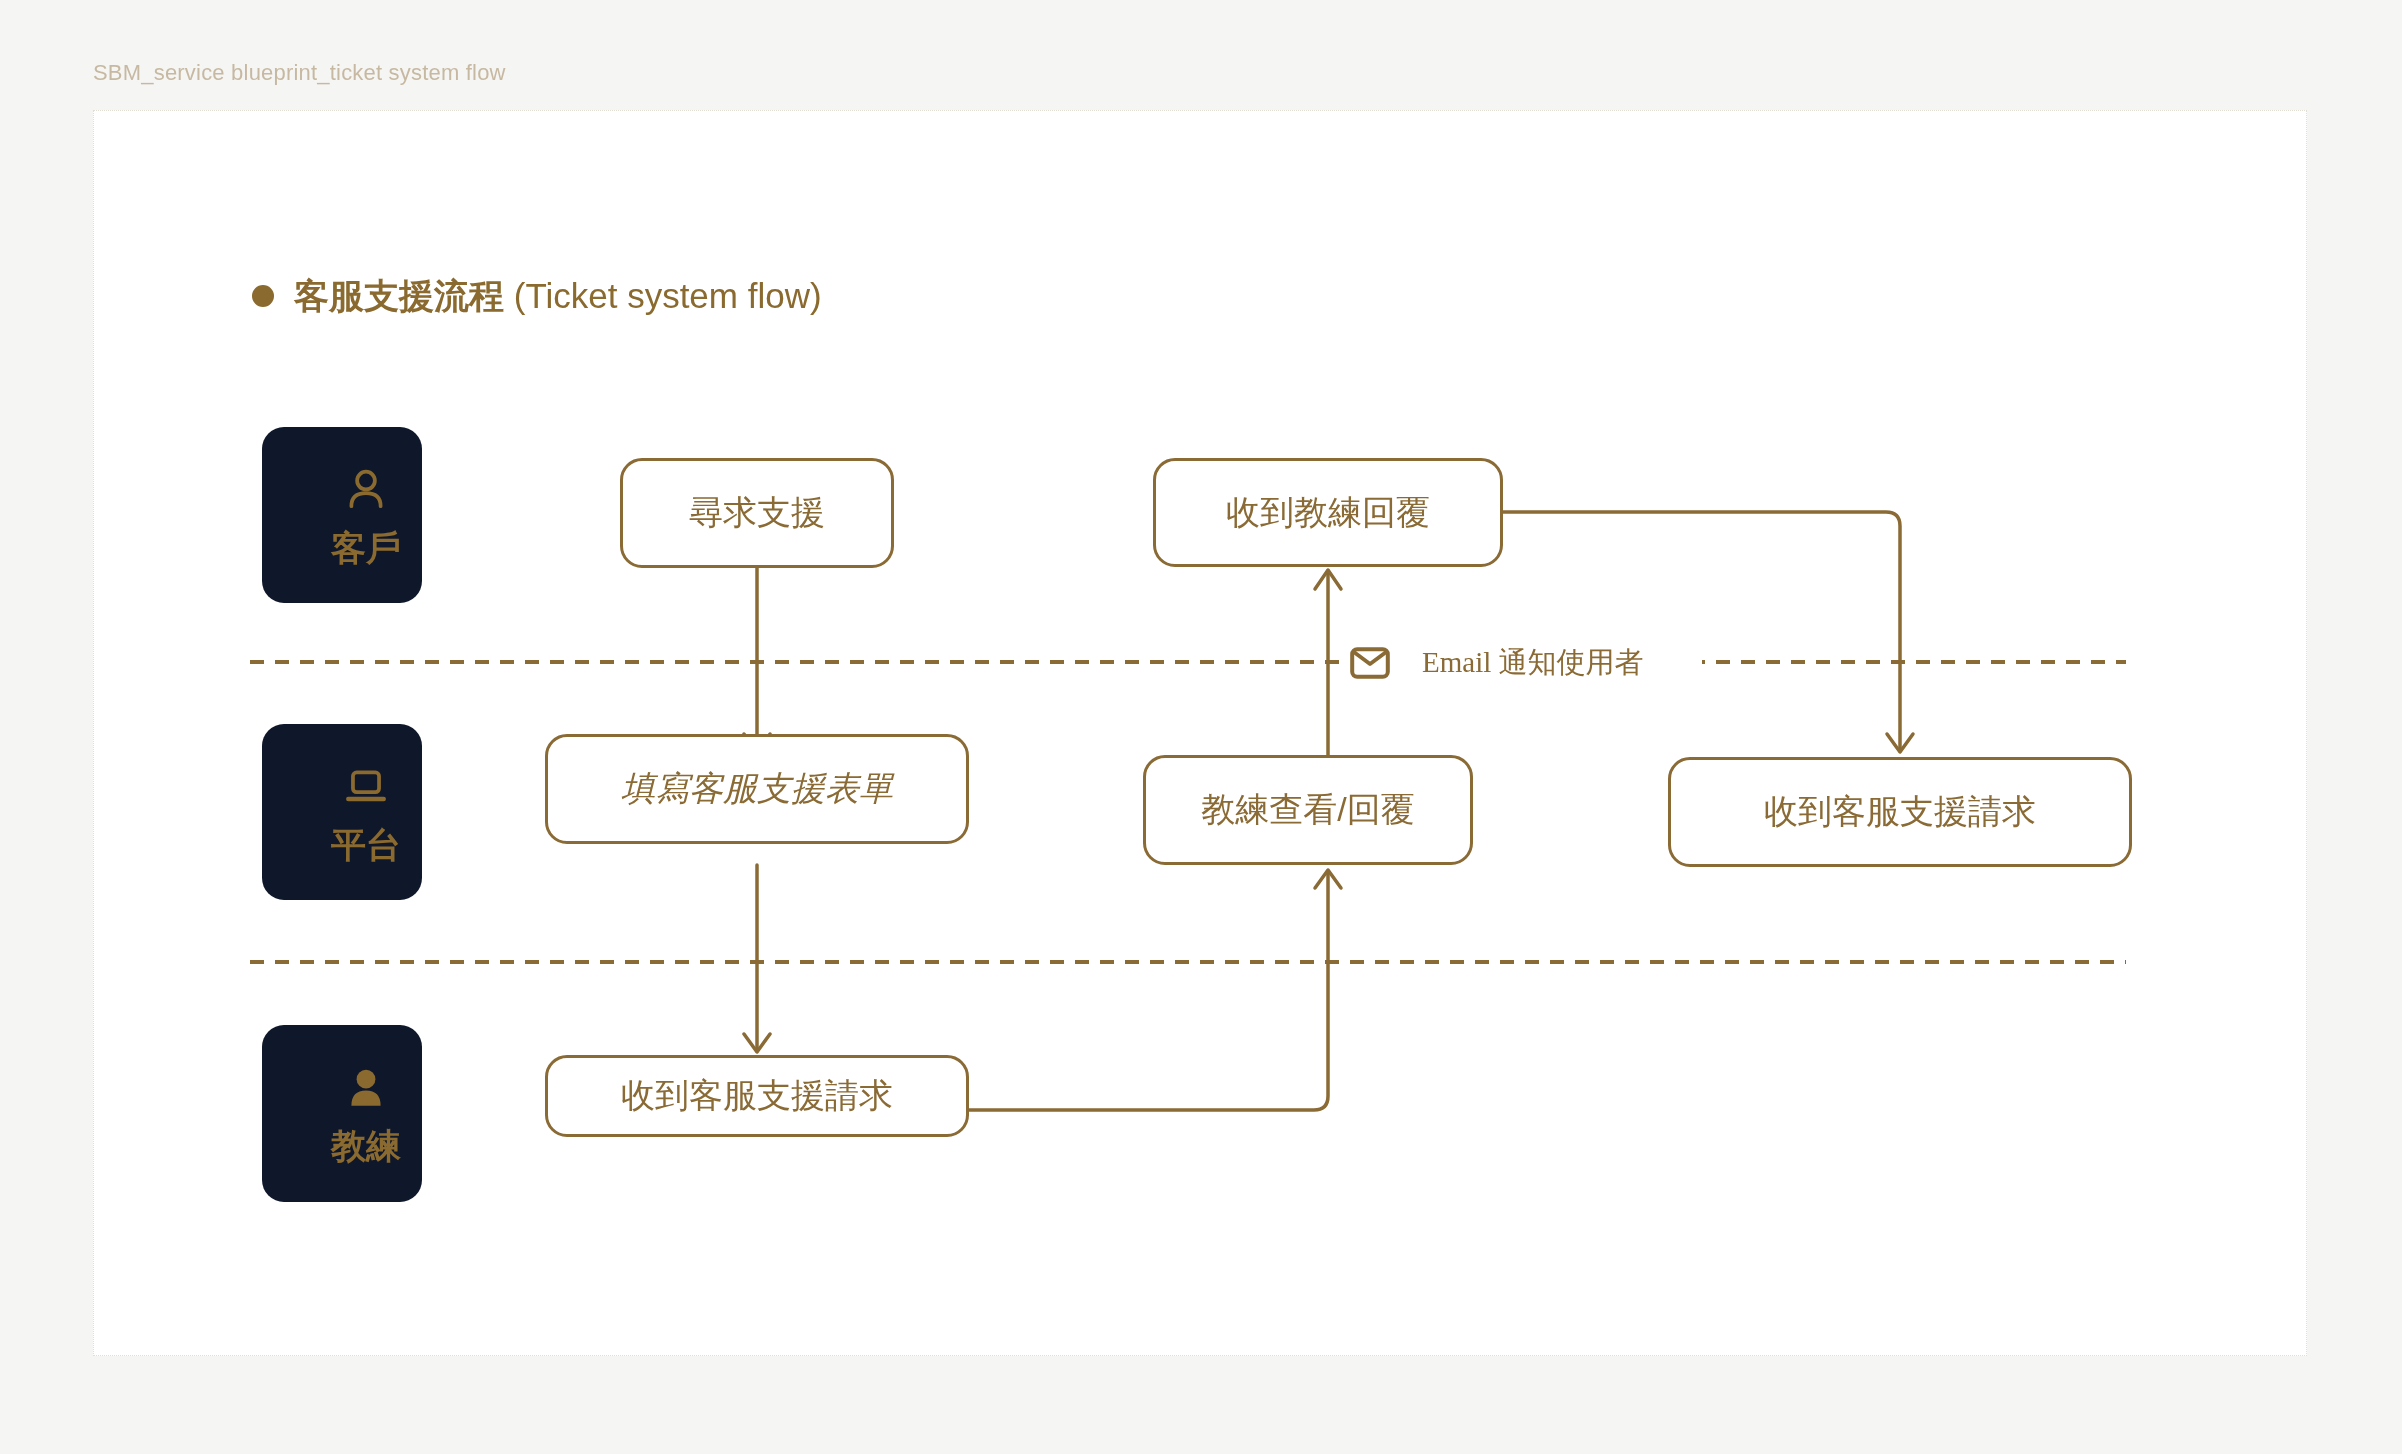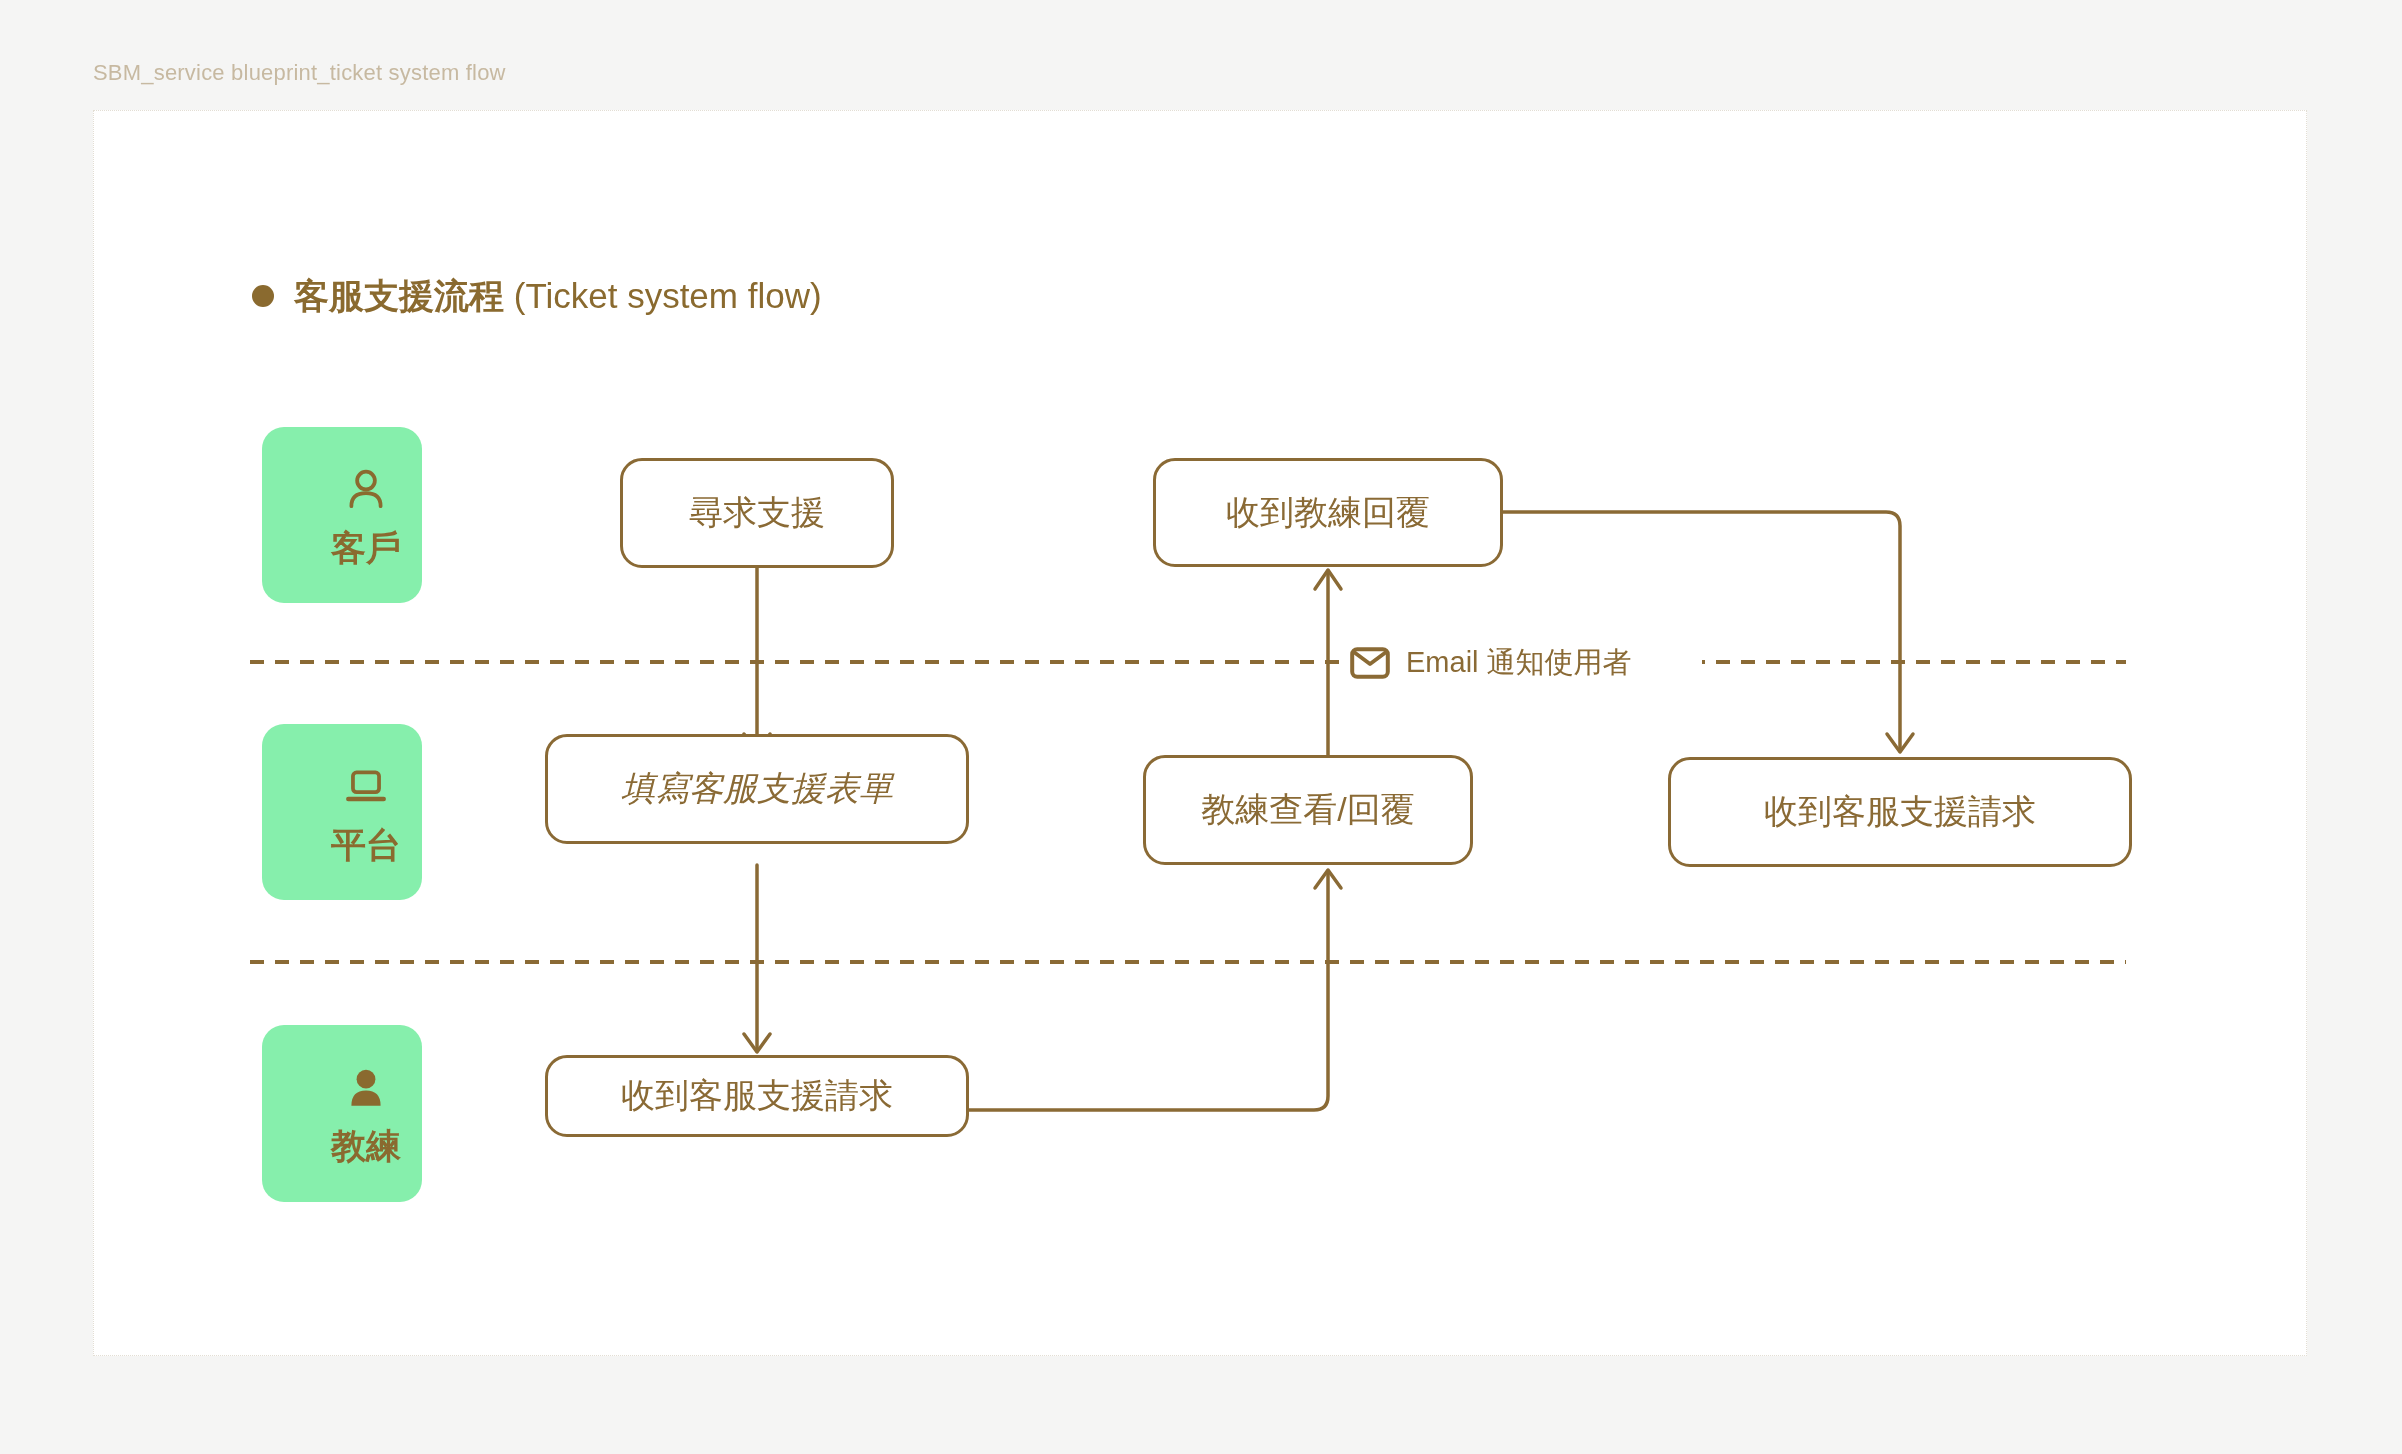--- a/index.html
+++ b/index.html
@@ -45,7 +45,7 @@
 
   .lane-chip {
     position: absolute; left: 262px; width: 160px;
-    background: #86efac; border-radius: 22px;
+    background: #0f172a; border-radius: 22px;
     display: flex; flex-direction: column;
     align-items: center; justify-content: center; gap: 16px; padding-left: 48px;
   }

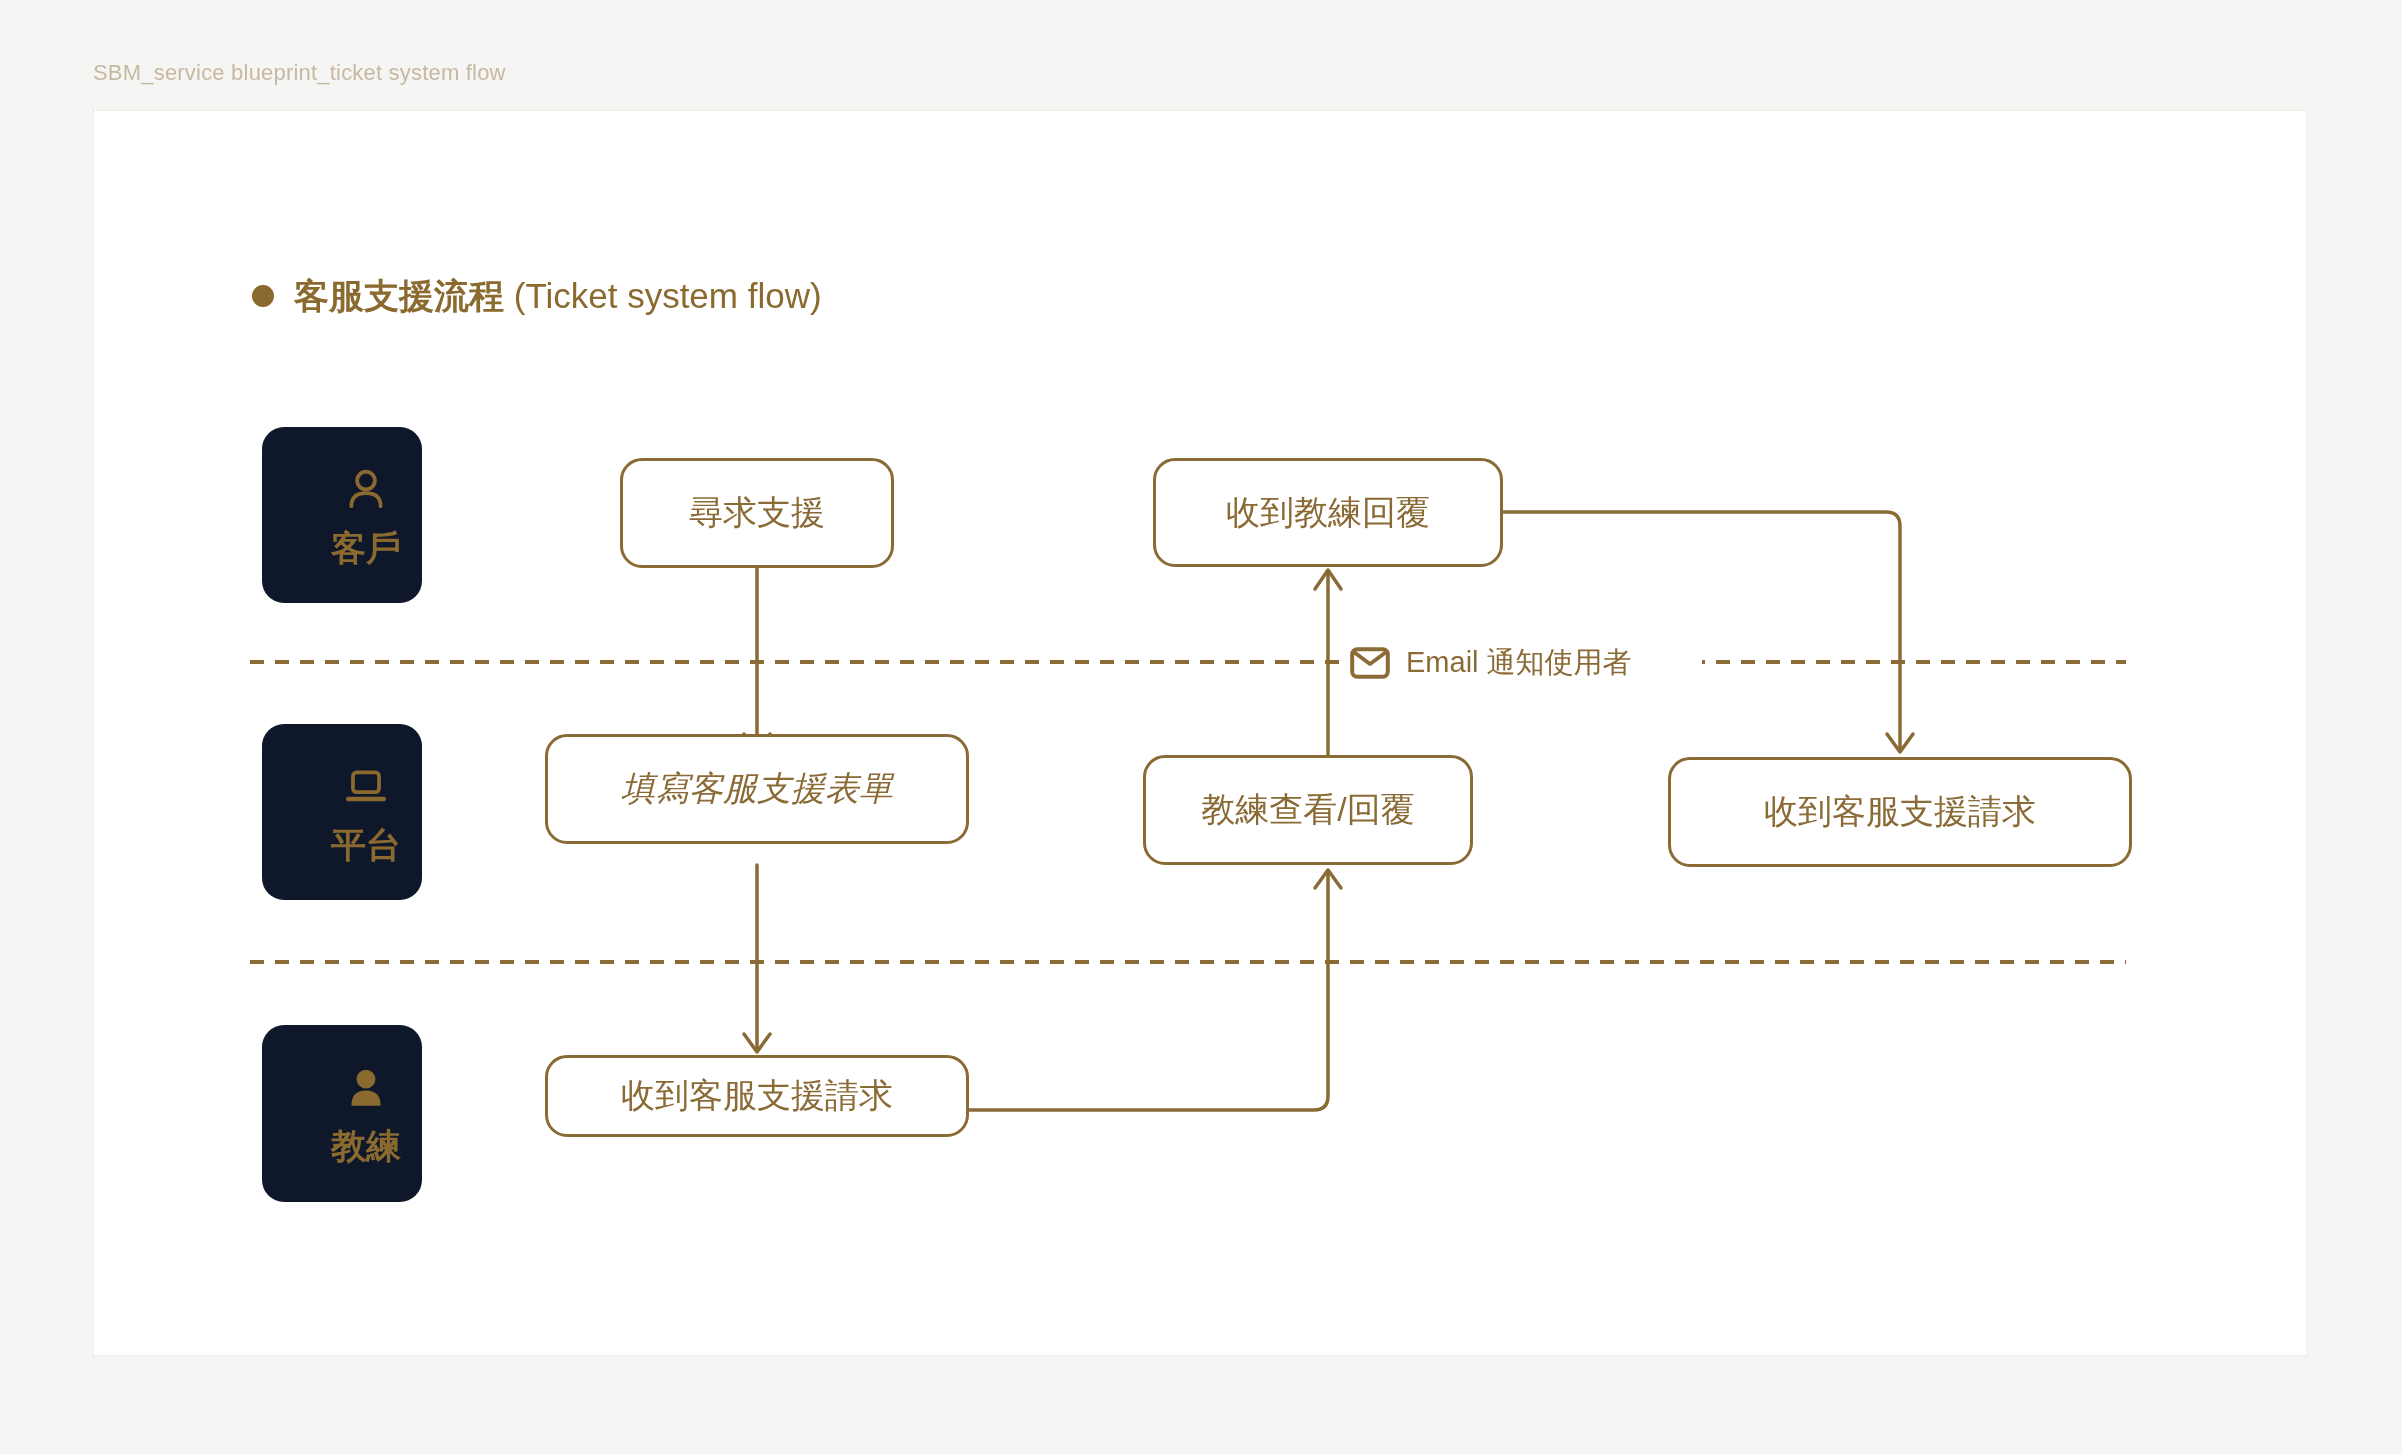--- a/index.html
+++ b/index.html
@@ -66,9 +66,10 @@
 
   .email-note {
     position: absolute; left: 1350px; top: 640px; height: 46px;
-    display: flex; align-items: center; gap: 16px;
+    display: flex; align-items: center; gap: 32px;
     color: #8a6a35; font-size: 29px; white-space: nowrap;
     background: transparent;
+    font-family: Liberation Serif, serif;
   }
 </style>
 </head>

